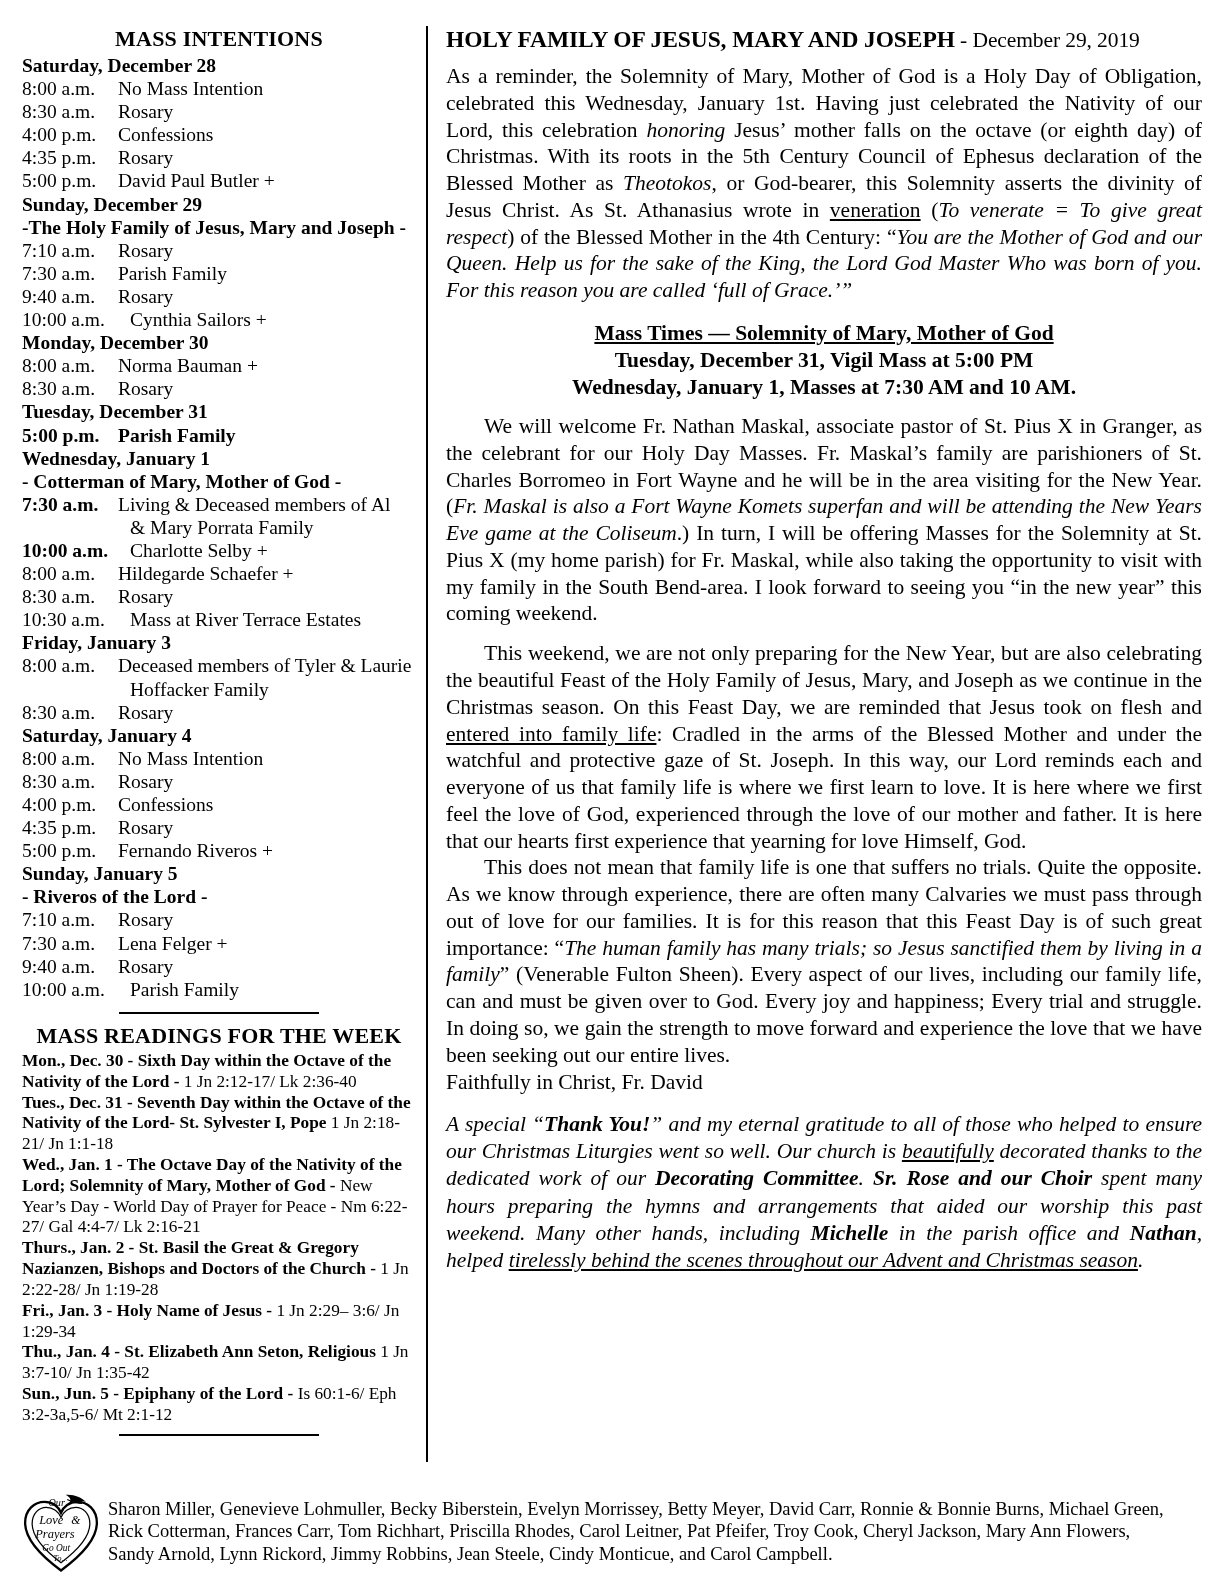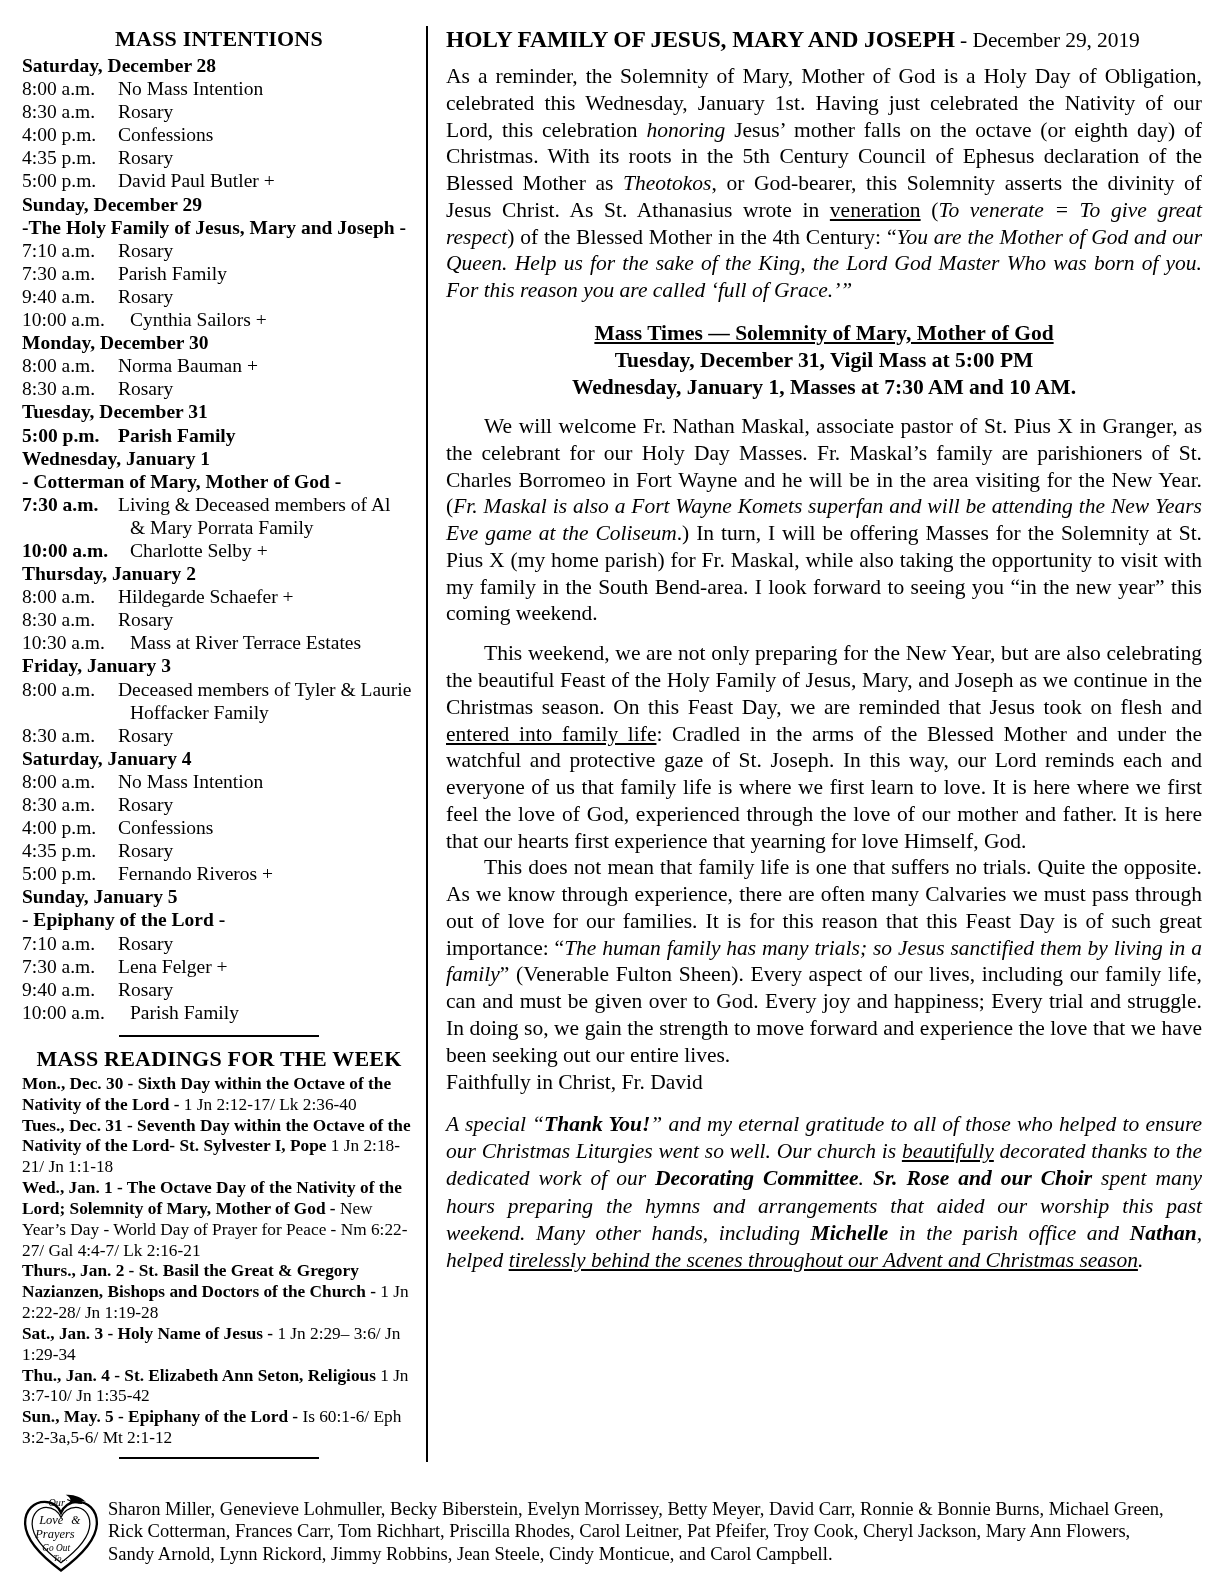--- a/index.html
+++ b/index.html
@@ -155,7 +155,6 @@
             <span class="mi-time w2" style="font-weight: bold;">10:00 a.m.</span>
             <span class="mi-what">Charlotte Selby +</span>
           </div>
-          <div class="mi-day">Thursday, January 2</div>
           <div class="mi-row">
             <span class="mi-time w1">8:00 a.m.</span>
             <span class="mi-what">Hildegarde Schaefer +</span>

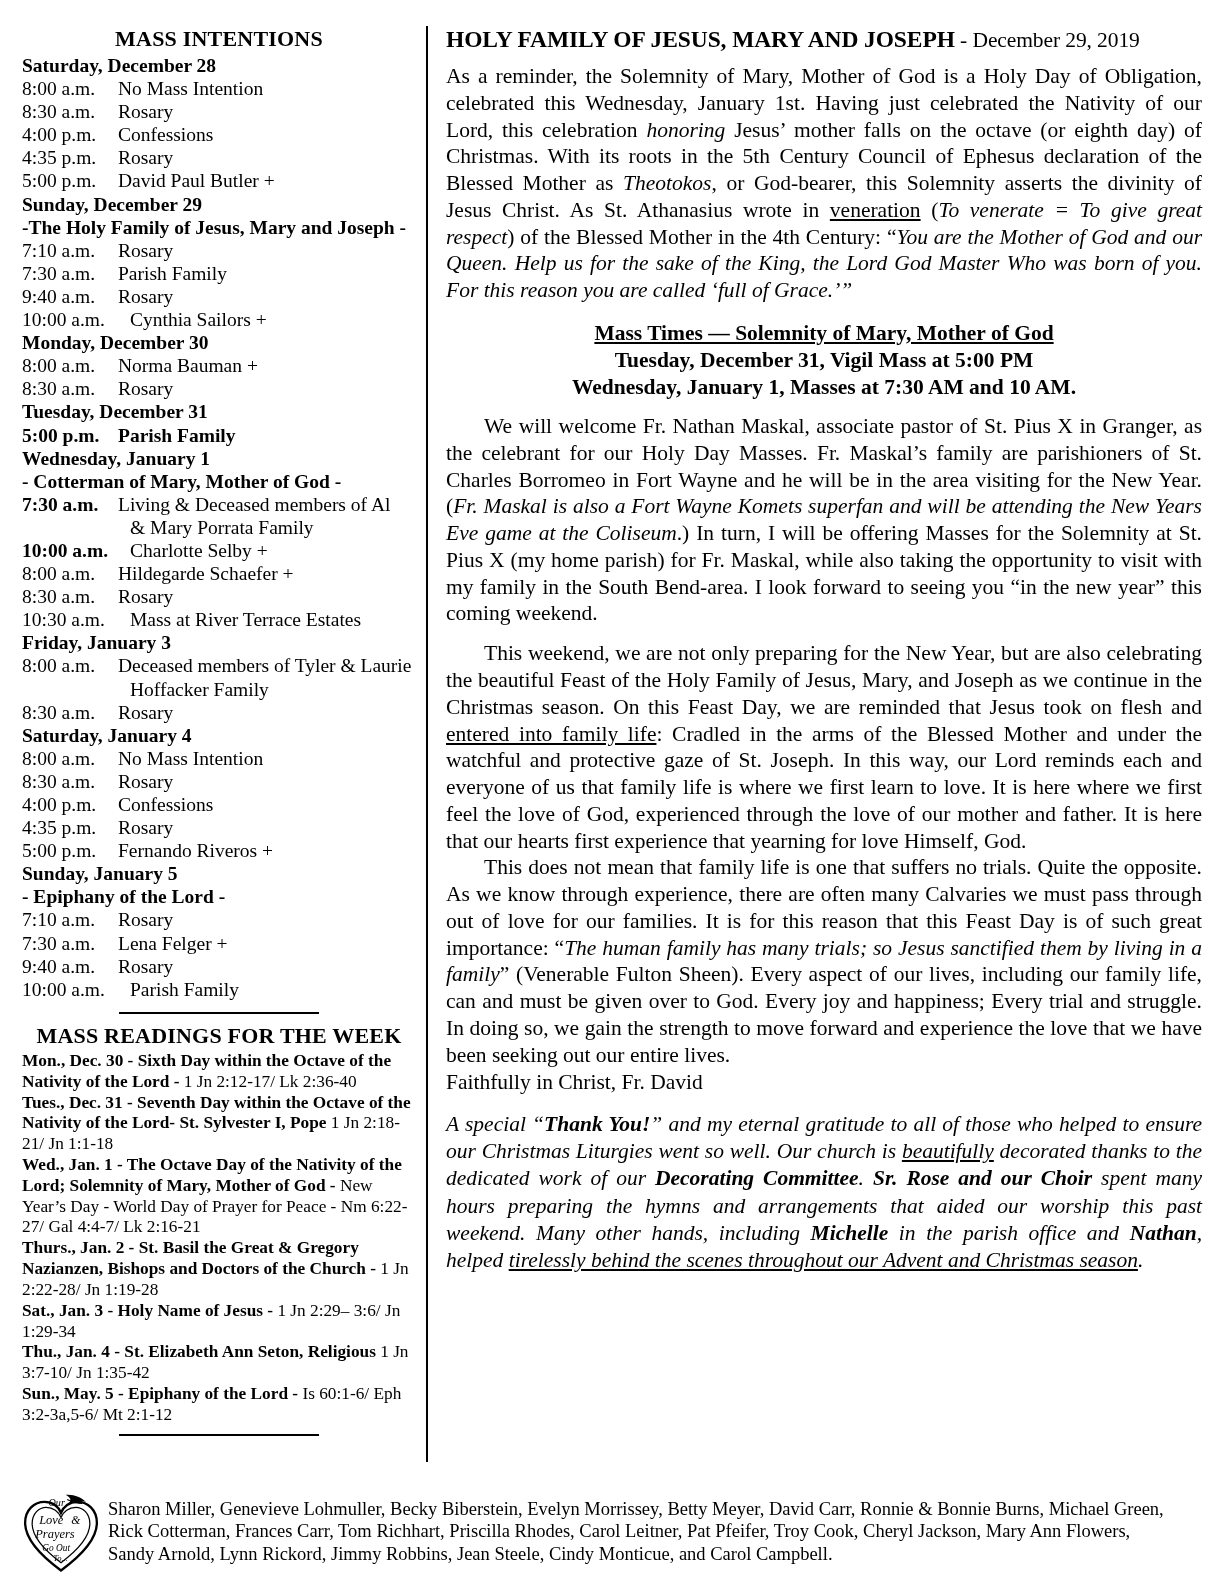--- a/index.html
+++ b/index.html
@@ -199,7 +199,7 @@
             <span class="mi-what">Fernando Riveros +</span>
           </div>
           <div class="mi-day">Sunday, January 5</div>
-          <div class="mi-sub">- Epiphany of the Lord -</div>
+          <div class="mi-sub">- Riveros of the Lord -</div>
           <div class="mi-row">
             <span class="mi-time w1">7:10 a.m.</span>
             <span class="mi-what">Rosary</span>

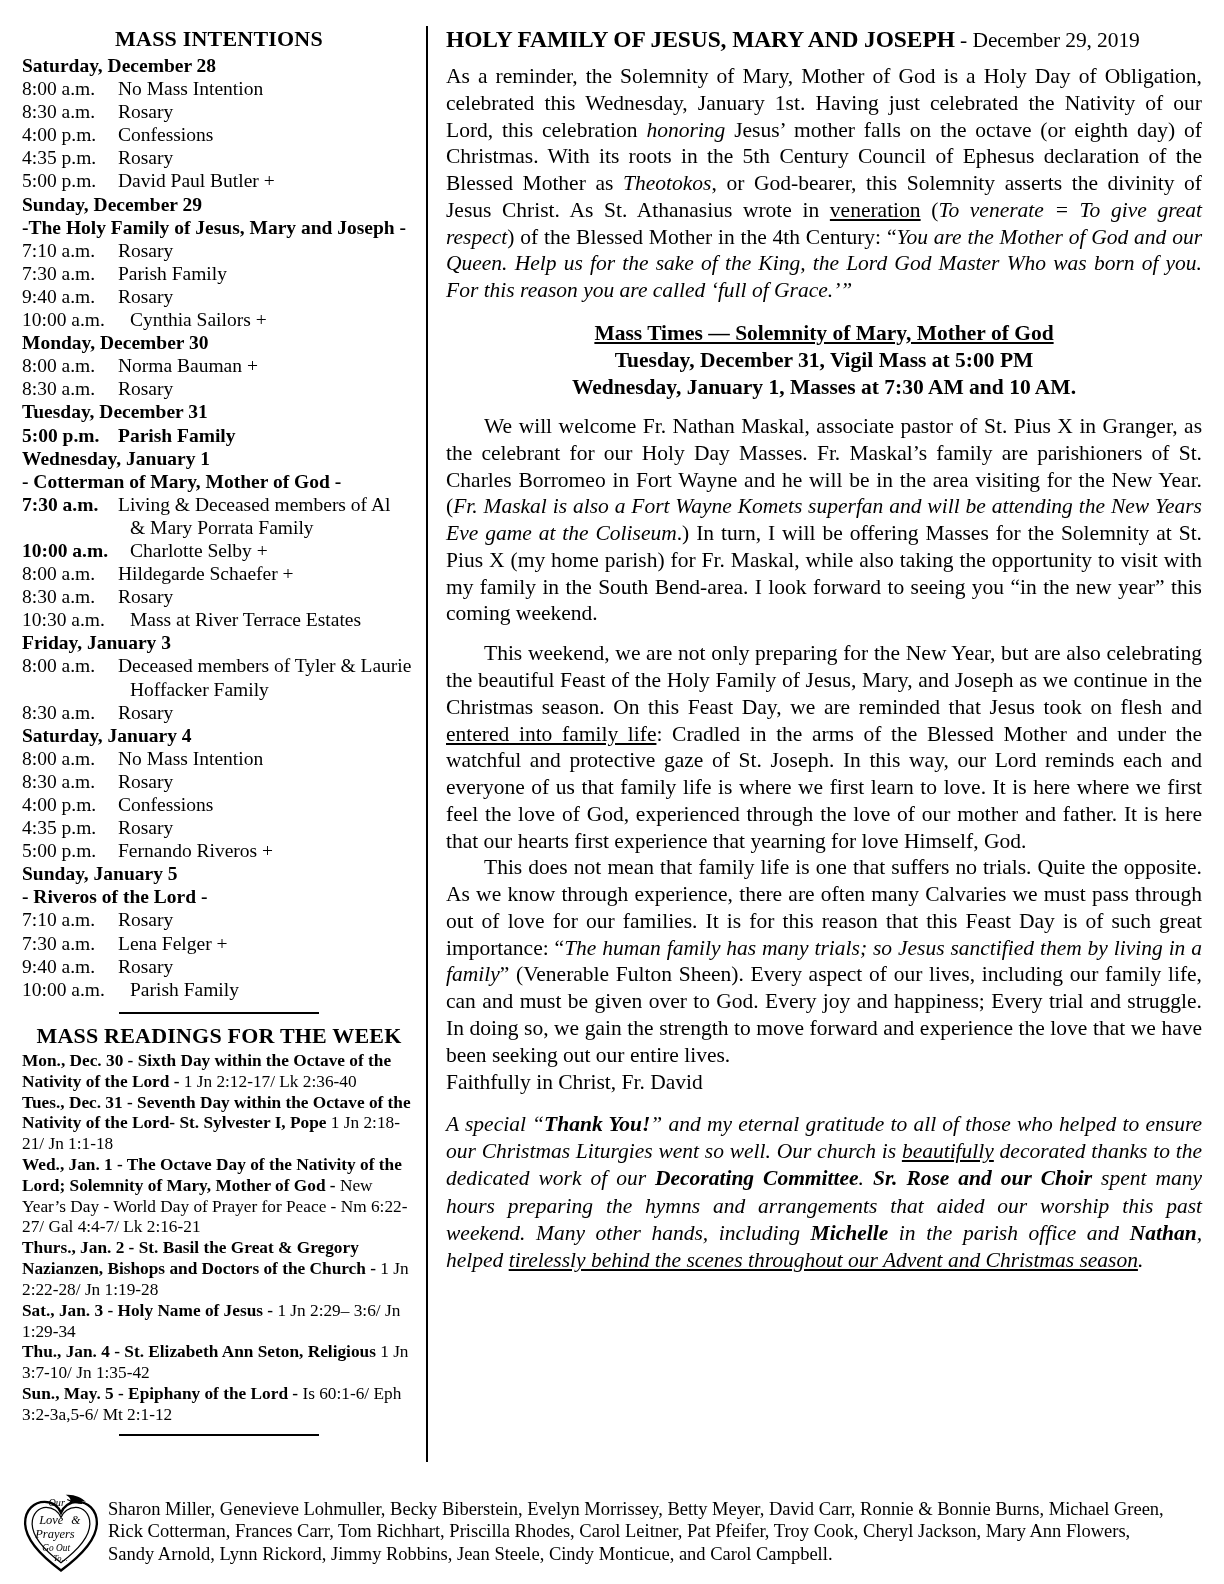--- a/index.html
+++ b/index.html
@@ -226,7 +226,7 @@
           <p class="r-item"><b>Tues., Dec. 31 - Seventh Day within the Octave of the Nativity of the Lord- St. Sylvester I, Pope </b><span>1 Jn 2:18-21/ Jn 1:1-18</span></p>
           <p class="r-item"><b>Wed., Jan. 1 -  The Octave Day of the Nativity of the Lord; Solemnity of Mary, Mother of God - </b><span>New Year’s Day - World Day of Prayer for Peace - Nm 6:22-27/ Gal 4:4-7/ Lk 2:16-21</span></p>
           <p class="r-item"><b>Thurs., Jan. 2 - St. Basil the Great &amp; Gregory Nazianzen, Bishops and Doctors of the Church - </b><span>1 Jn 2:22-28/ Jn 1:19-28</span></p>
-          <p class="r-item"><b>Sat., Jan. 3 - Holy Name of Jesus - </b><span>1 Jn 2:29– 3:6/ Jn 1:29-34</span></p>
+          <p class="r-item"><b>Fri., Jan. 3 - Holy Name of Jesus - </b><span>1 Jn 2:29– 3:6/ Jn 1:29-34</span></p>
           <p class="r-item"><b>Thu., Jan. 4 - St. Elizabeth Ann Seton, Religious </b><span>1 Jn 3:7-10/ Jn 1:35-42</span></p>
           <p class="r-item"><b>Sun., May. 5 - Epiphany of the Lord - </b><span>Is 60:1-6/ Eph 3:2-3a,5-6/ Mt 2:1-12</span></p>
         </div>

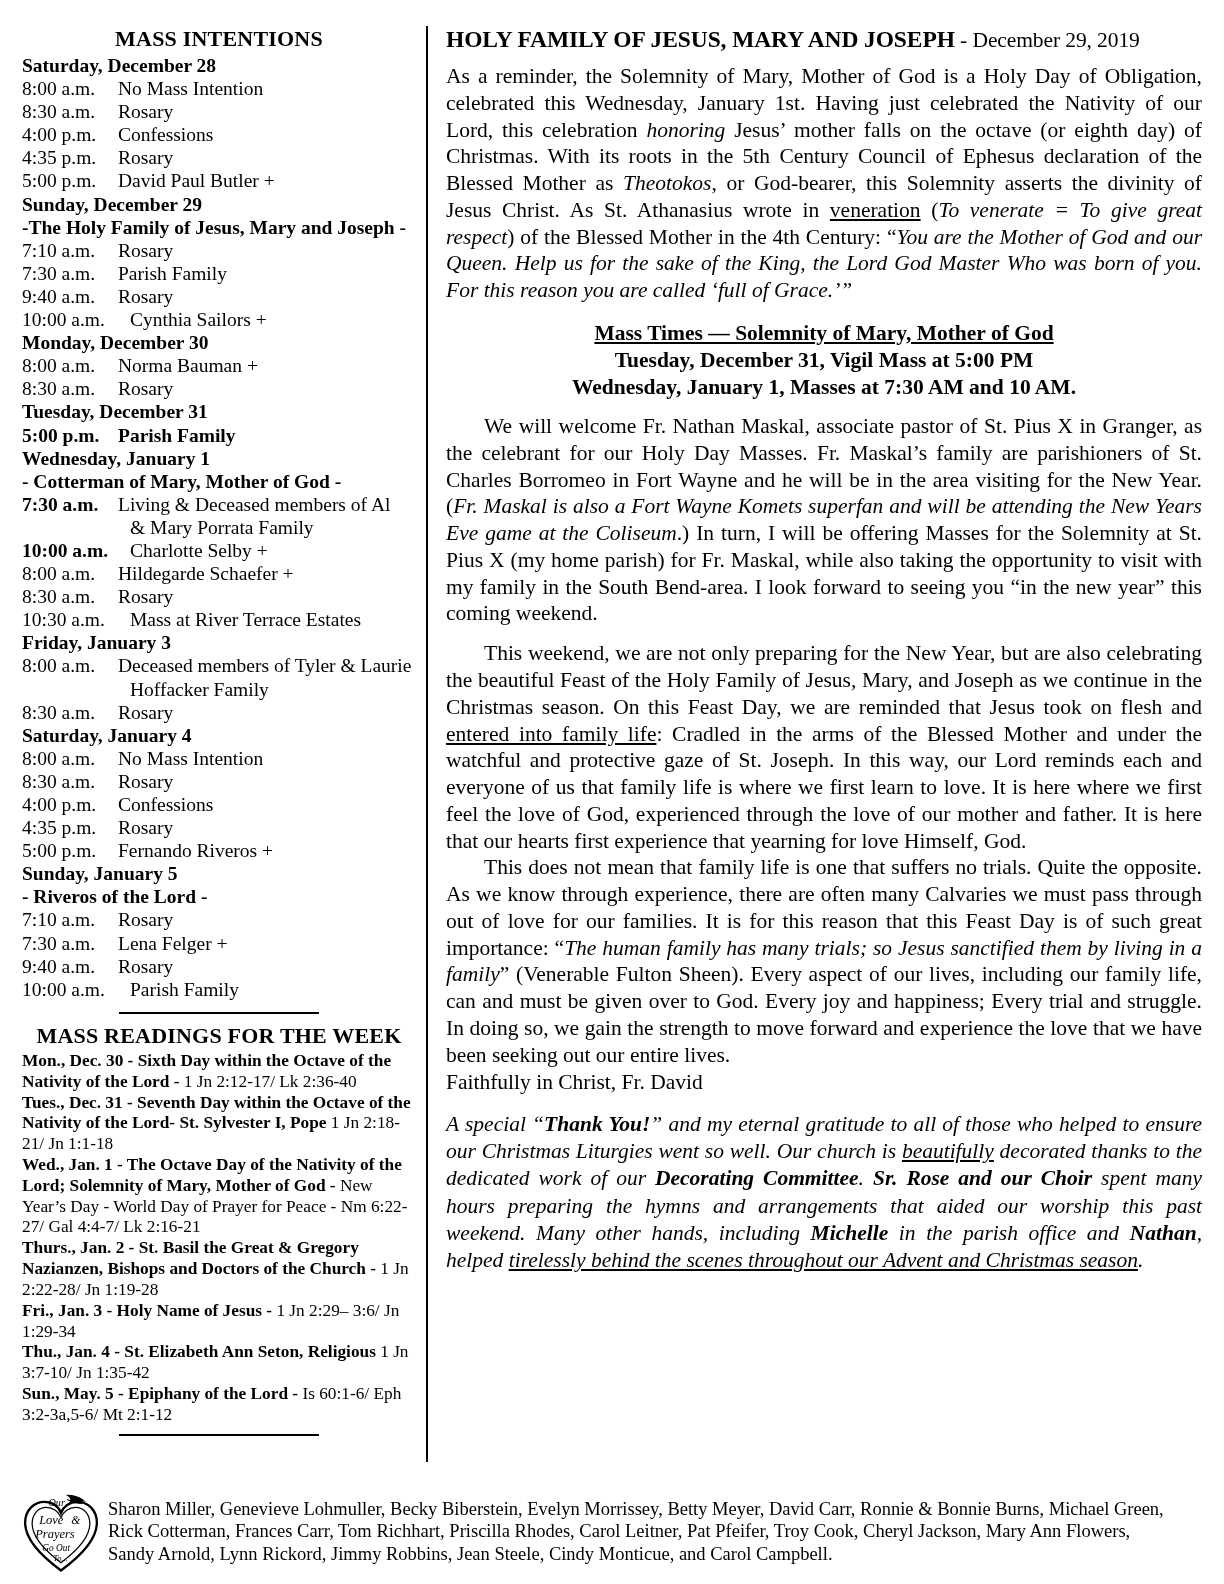--- a/index.html
+++ b/index.html
@@ -228,7 +228,7 @@
           <p class="r-item"><b>Thurs., Jan. 2 - St. Basil the Great &amp; Gregory Nazianzen, Bishops and Doctors of the Church - </b><span>1 Jn 2:22-28/ Jn 1:19-28</span></p>
           <p class="r-item"><b>Fri., Jan. 3 - Holy Name of Jesus - </b><span>1 Jn 2:29– 3:6/ Jn 1:29-34</span></p>
           <p class="r-item"><b>Thu., Jan. 4 - St. Elizabeth Ann Seton, Religious </b><span>1 Jn 3:7-10/ Jn 1:35-42</span></p>
-          <p class="r-item"><b>Sun., May. 5 - Epiphany of the Lord - </b><span>Is 60:1-6/ Eph 3:2-3a,5-6/ Mt 2:1-12</span></p>
+          <p class="r-item"><b>Sun., Jun. 5 - Epiphany of the Lord - </b><span>Is 60:1-6/ Eph 3:2-3a,5-6/ Mt 2:1-12</span></p>
         </div>
 
       <hr class="rule-bottom">

